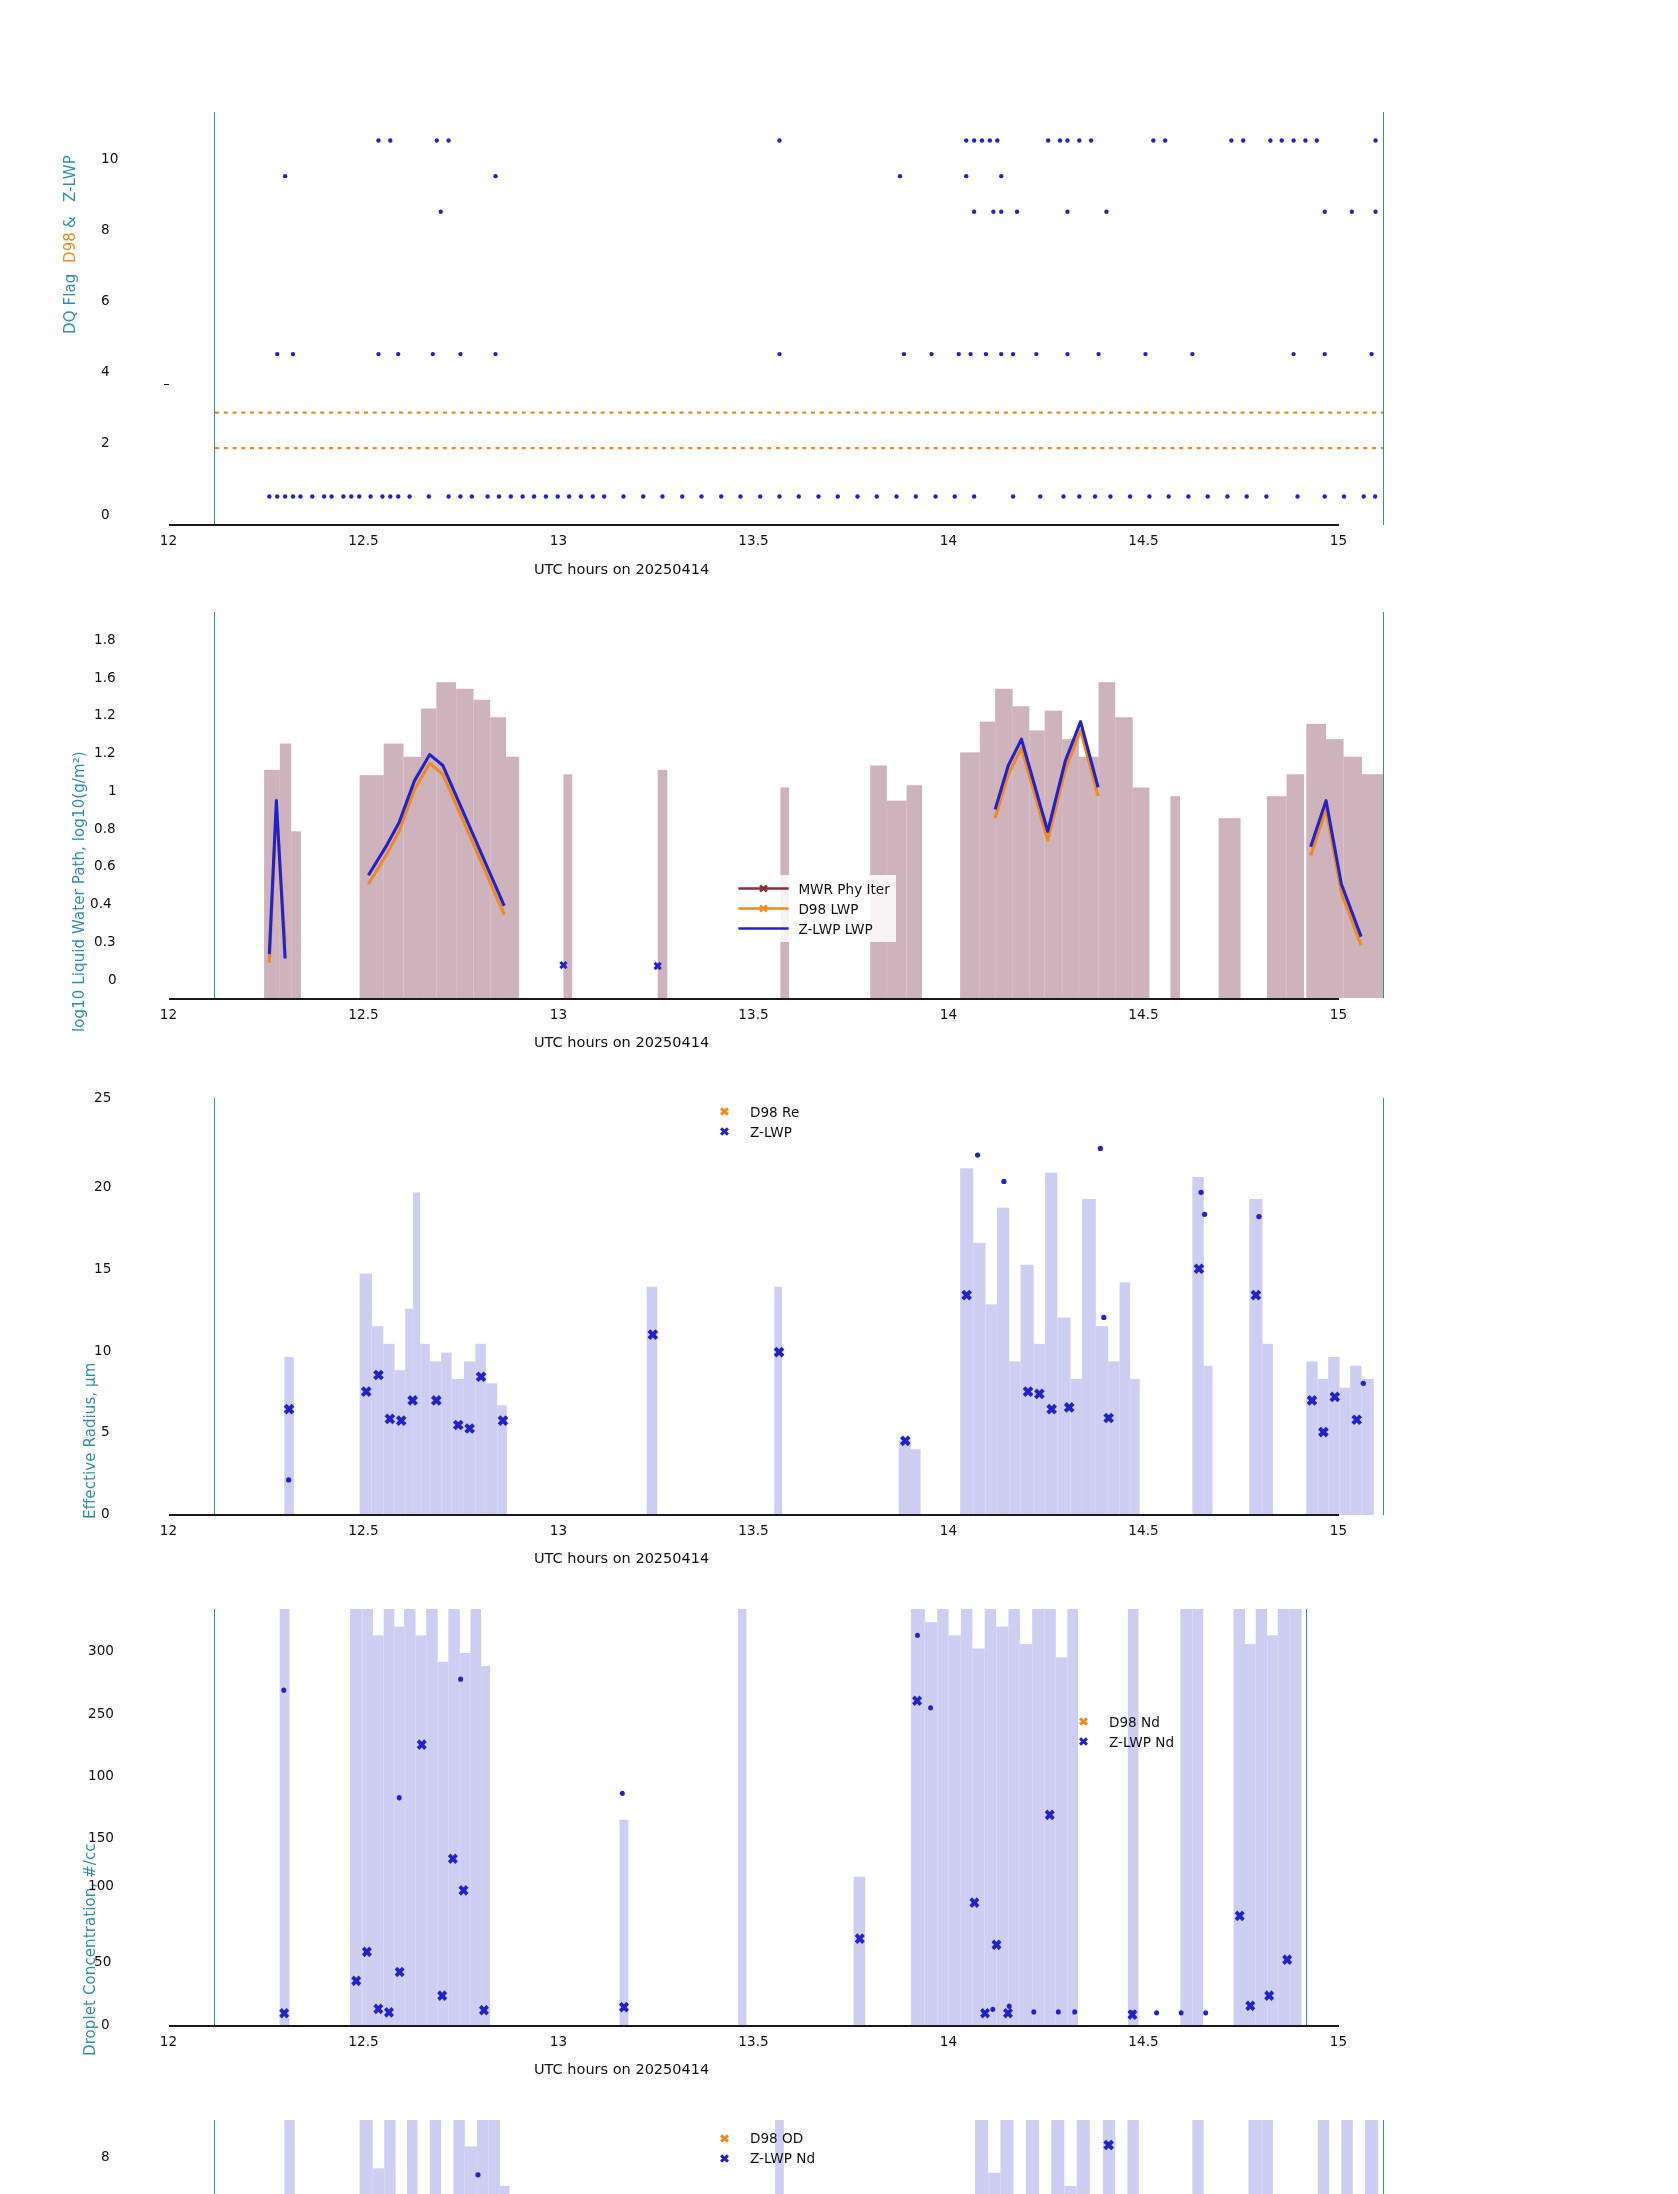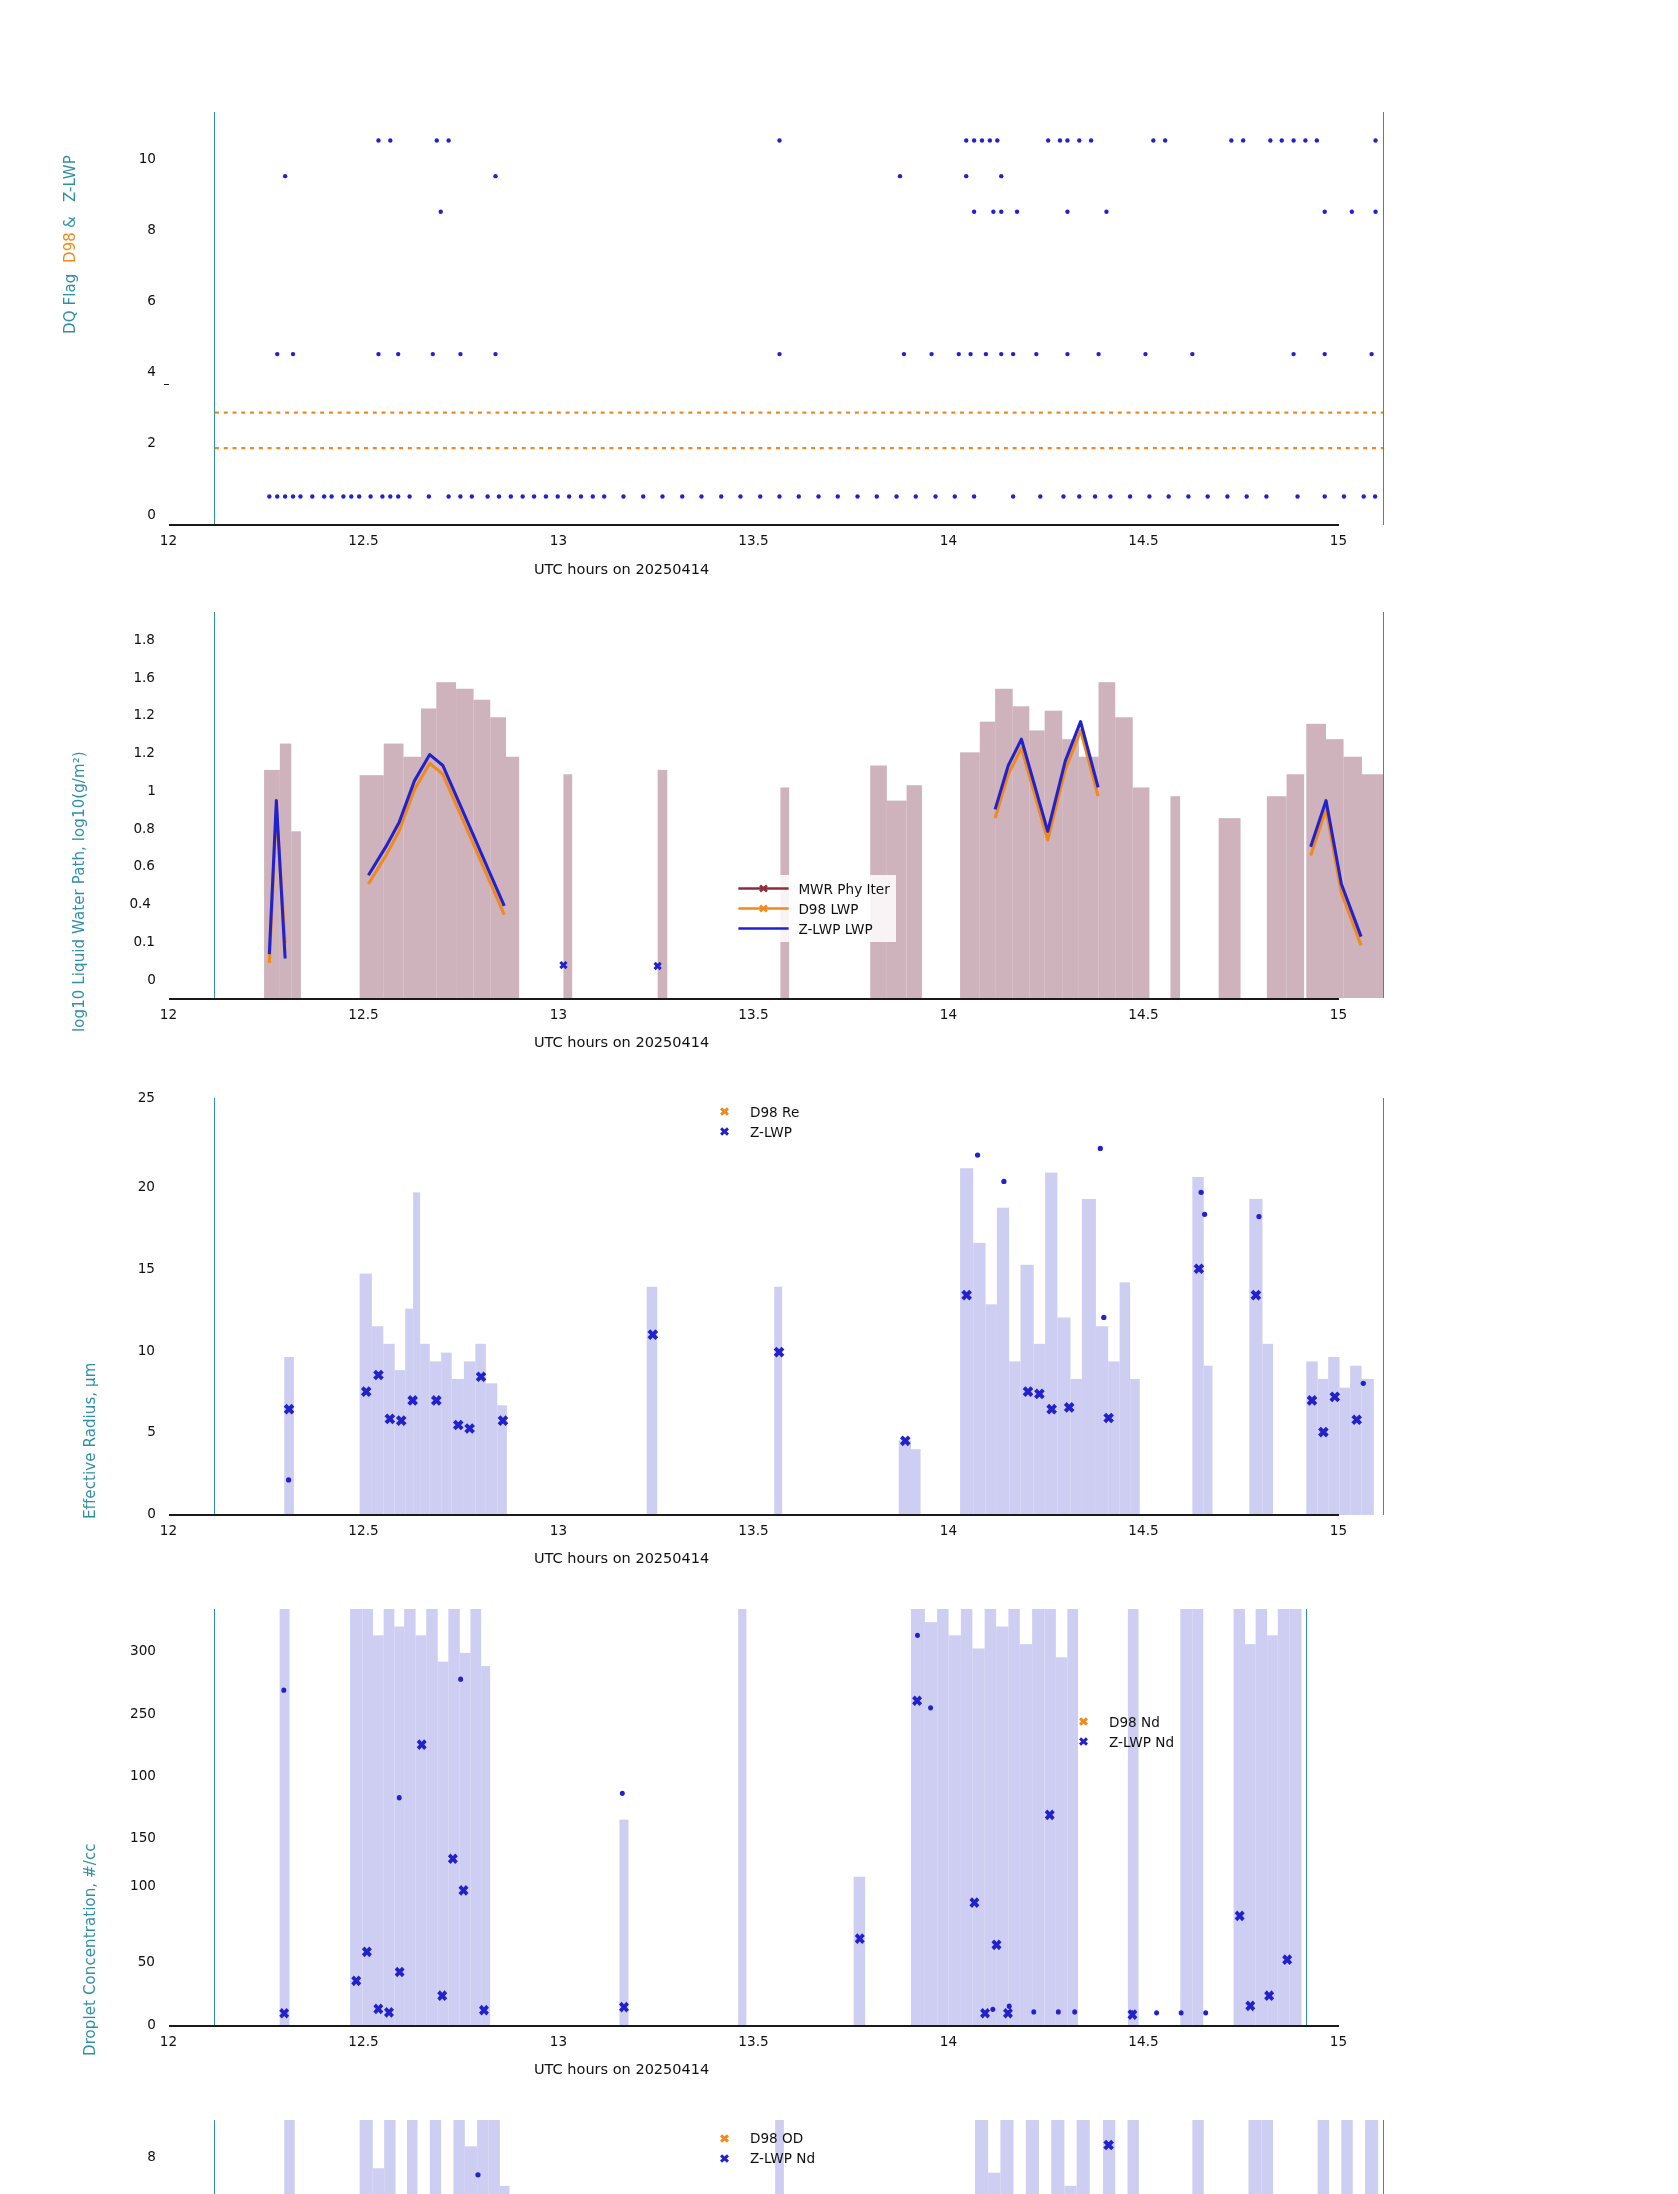--- a/index.html
+++ b/index.html
@@ -75,7 +75,7 @@
     position: absolute;
     color: #111;
     font-size: 13.6px;
-    text-align: right;
+    text-align: left;
     white-space: nowrap;
   }
   .tickmark-y {

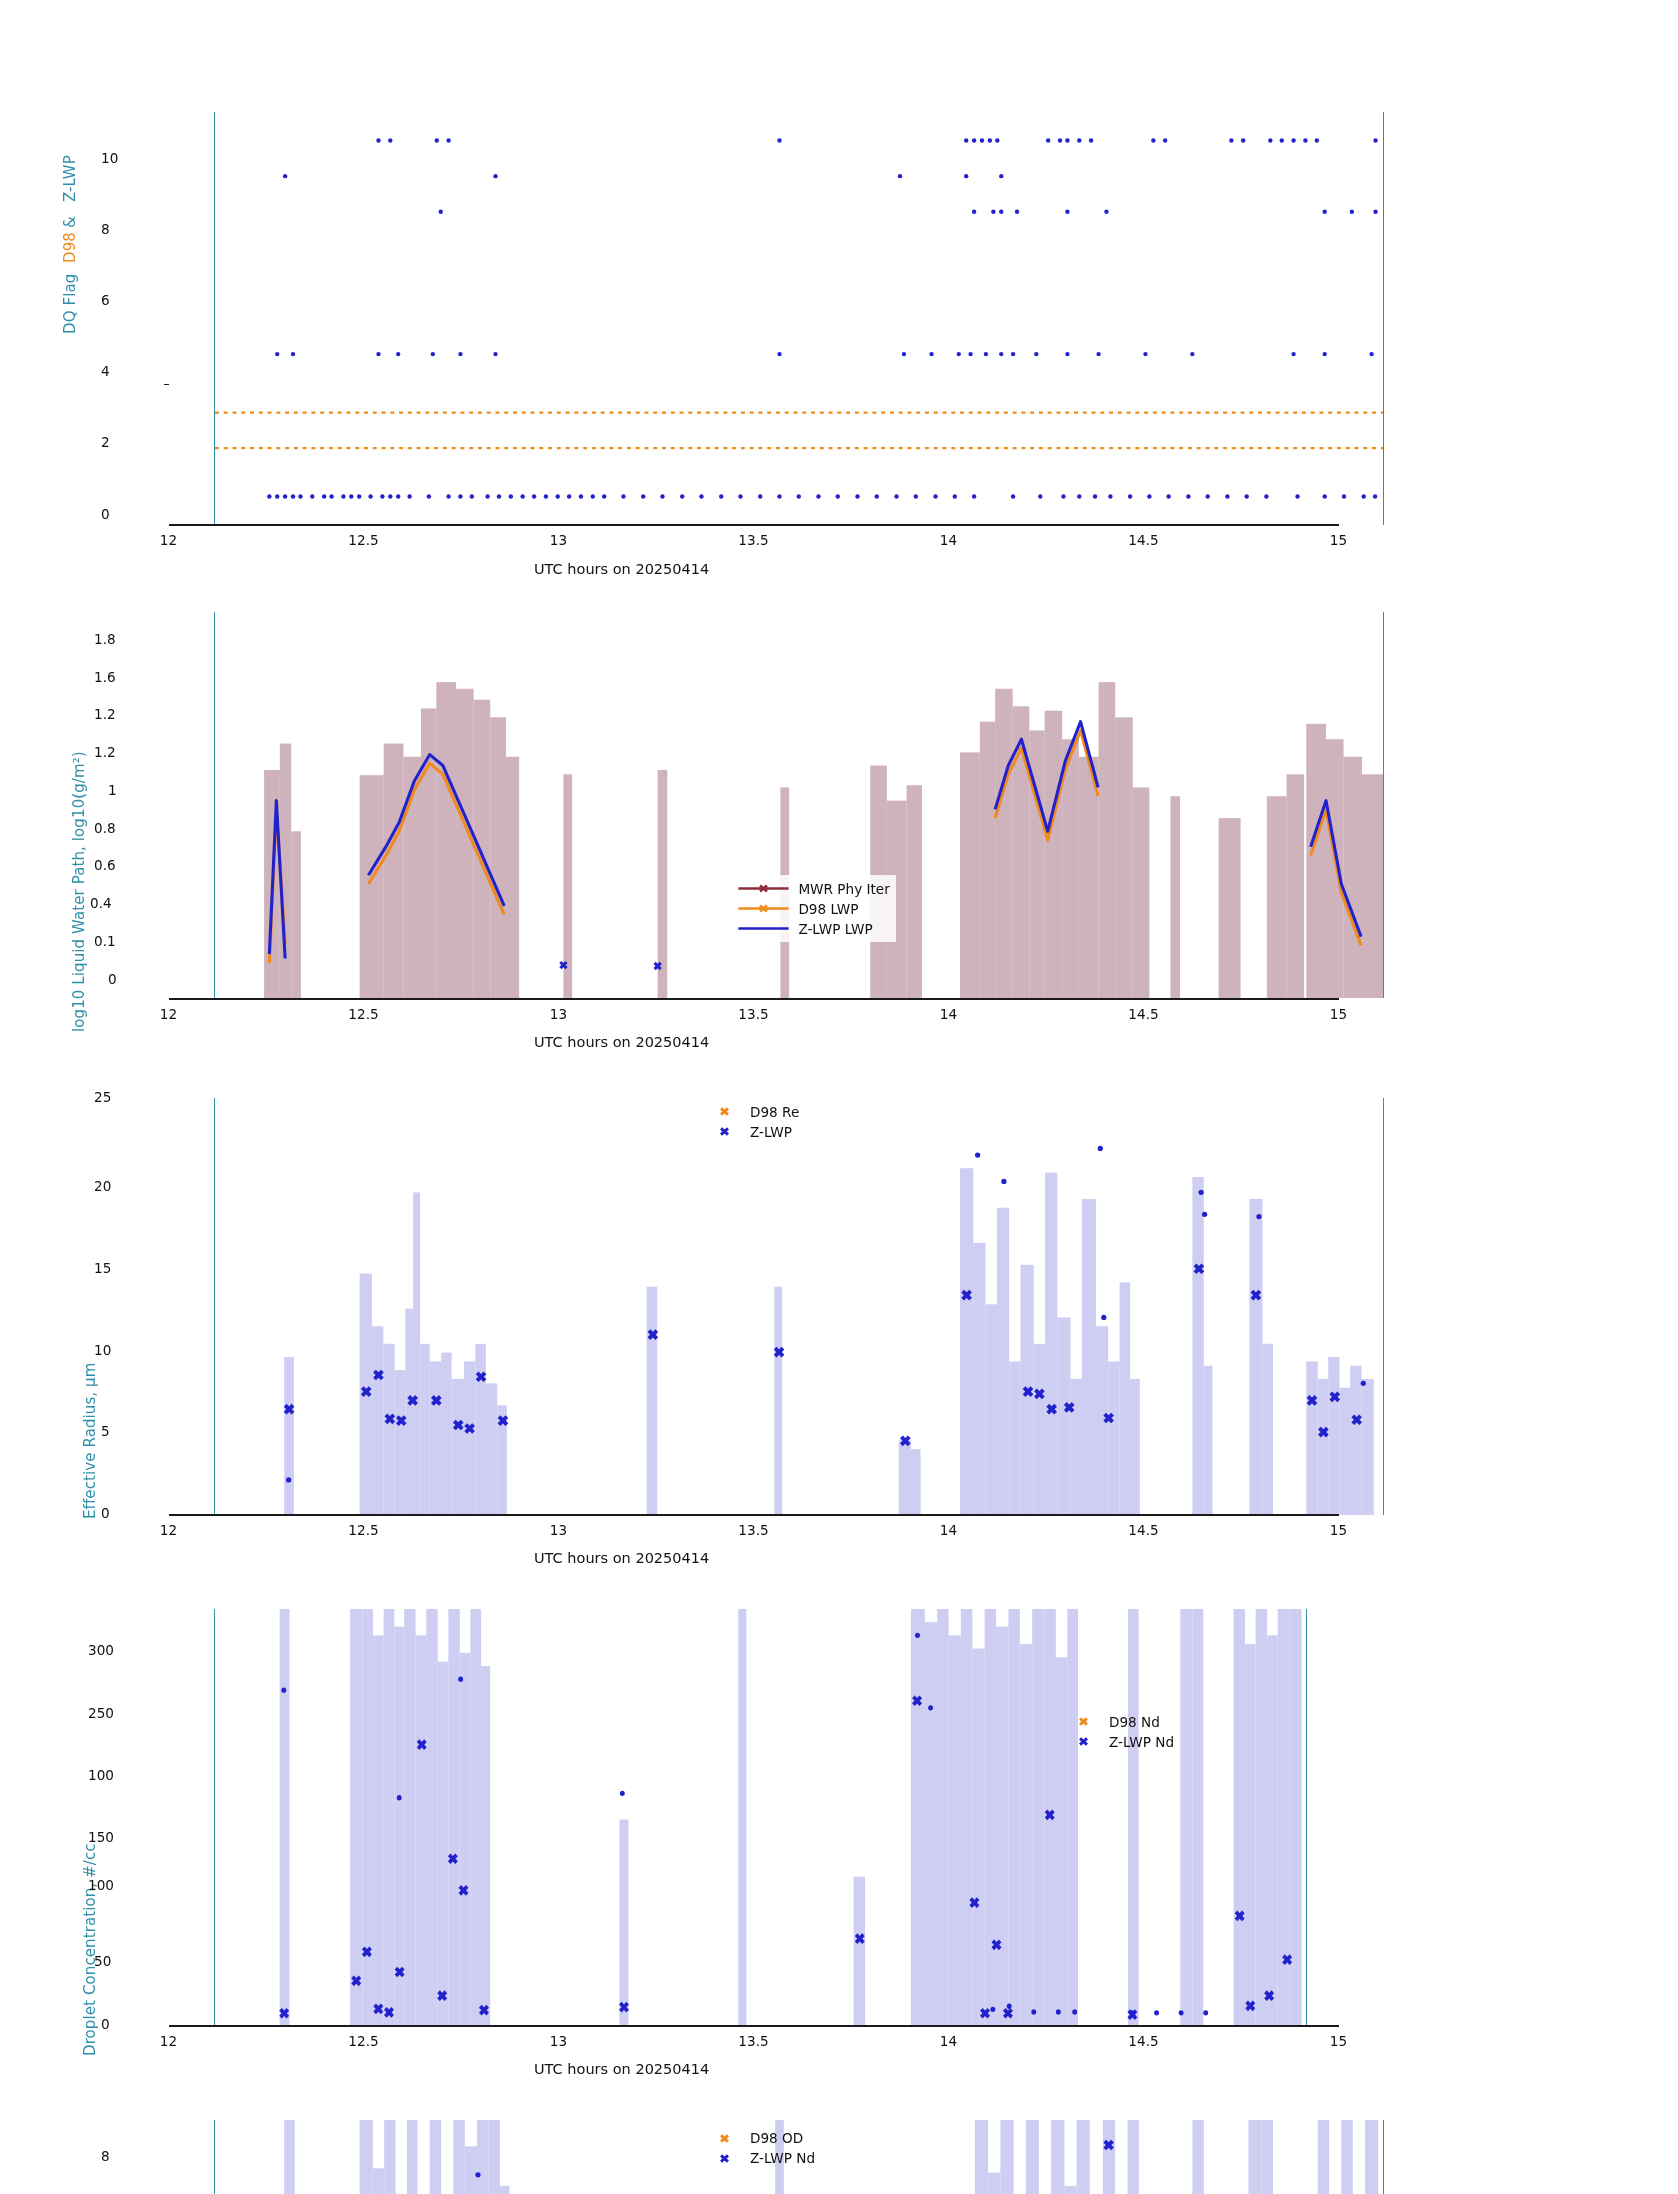--- a/index.html
+++ b/index.html
@@ -397,7 +397,7 @@
     <div class="axis-bottom" style="left:169px; top:414px; width:1170px;"></div>
 
     <div class="tick-y" style="left:108px; top:387px; width:48px;">0</div>
-    <div class="tick-y" style="left:94px; top:349px; width:61px;">0.1</div>
+    <div class="tick-y" style="left:94px; top:349px; width:61px;">0.3</div>
     <div class="tick-y" style="left:90px; top:311px; width:61px;">0.4</div>
     <div class="tick-y" style="left:94px; top:273px; width:61px;">0.6</div>
     <div class="tick-y" style="left:94px; top:236px; width:61px;">0.8</div>

